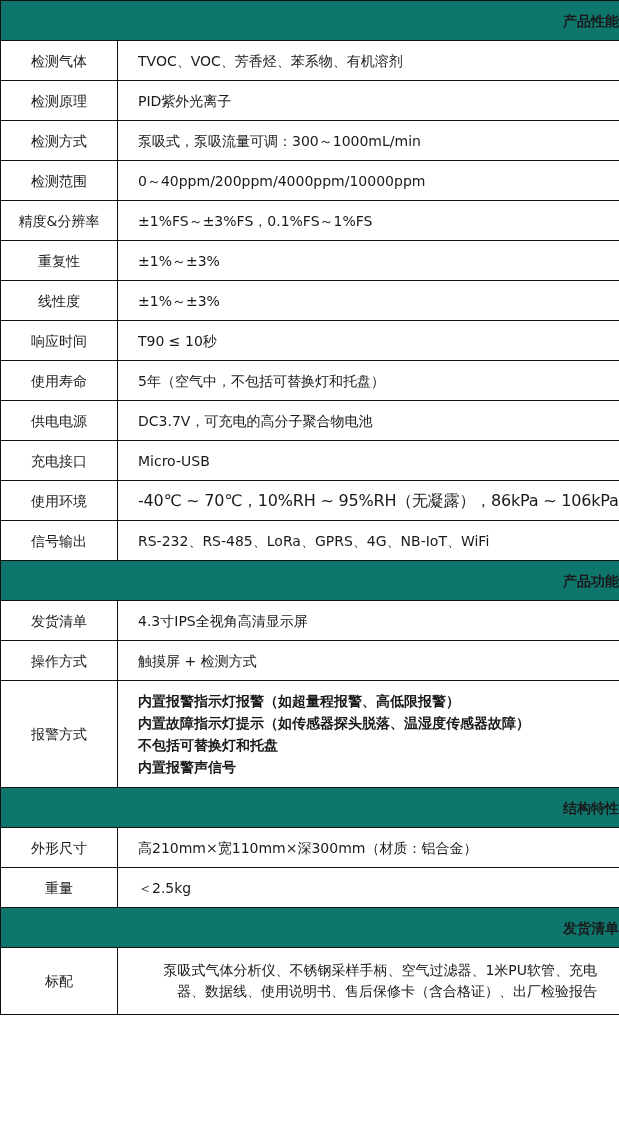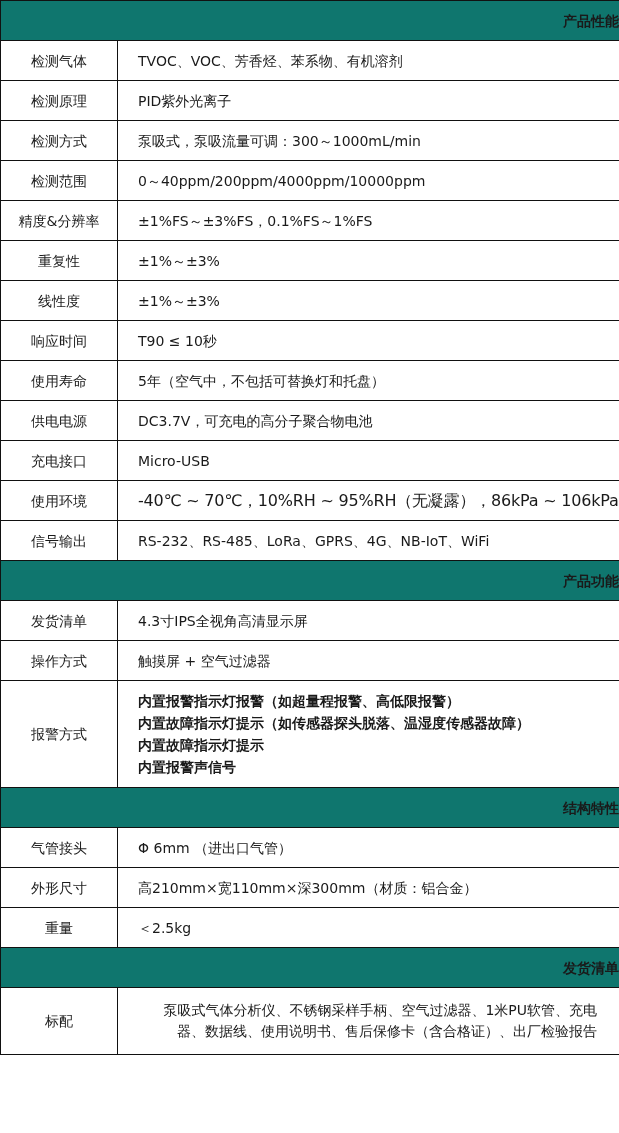--- a/index.html
+++ b/index.html
@@ -132,7 +132,7 @@
     </tr>
     <tr class="row">
       <td class="label">操作方式</td>
-      <td class="value">触摸屏 + 空气过滤器</td>
+      <td class="value">触摸屏 + 检测方式</td>
     </tr>
     <tr class="row tall">
       <td class="label">报警方式</td>

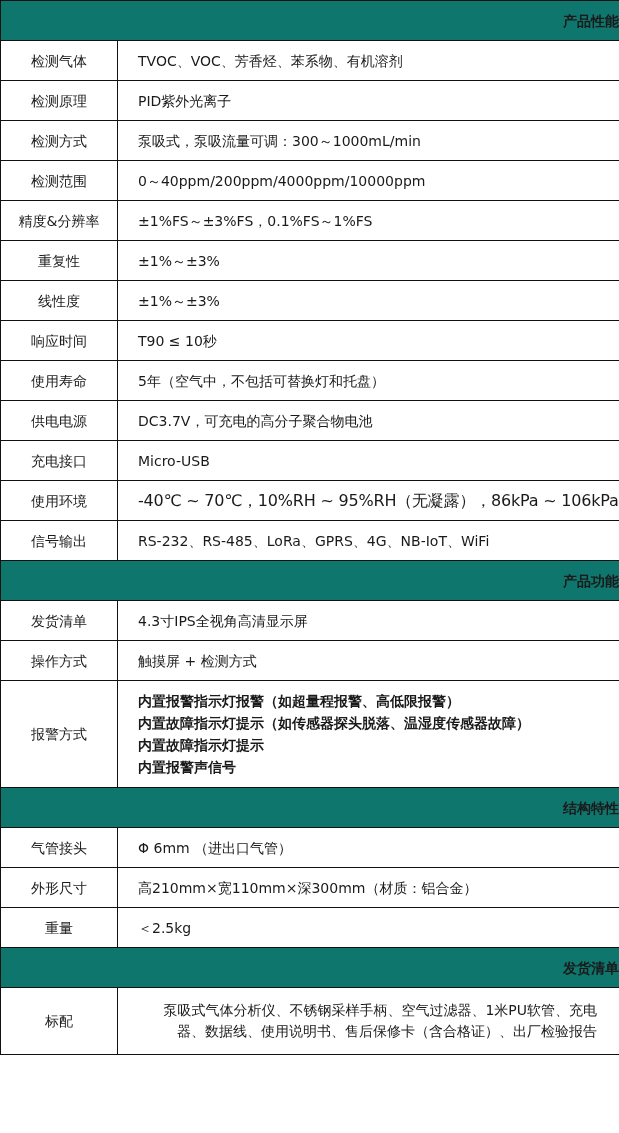--- a/index.html
+++ b/index.html
@@ -139,7 +139,7 @@
       <td class="value">
         <span class="line">内置报警指示灯报警（如超量程报警、高低限报警）</span>
         <span class="line">内置故障指示灯提示（如传感器探头脱落、温湿度传感器故障）</span>
-        <span class="line">内置故障指示灯提示</span>
+        <span class="line">不包括可替换灯和托盘</span>
         <span class="line">内置报警声信号</span>
       </td>
     </tr>

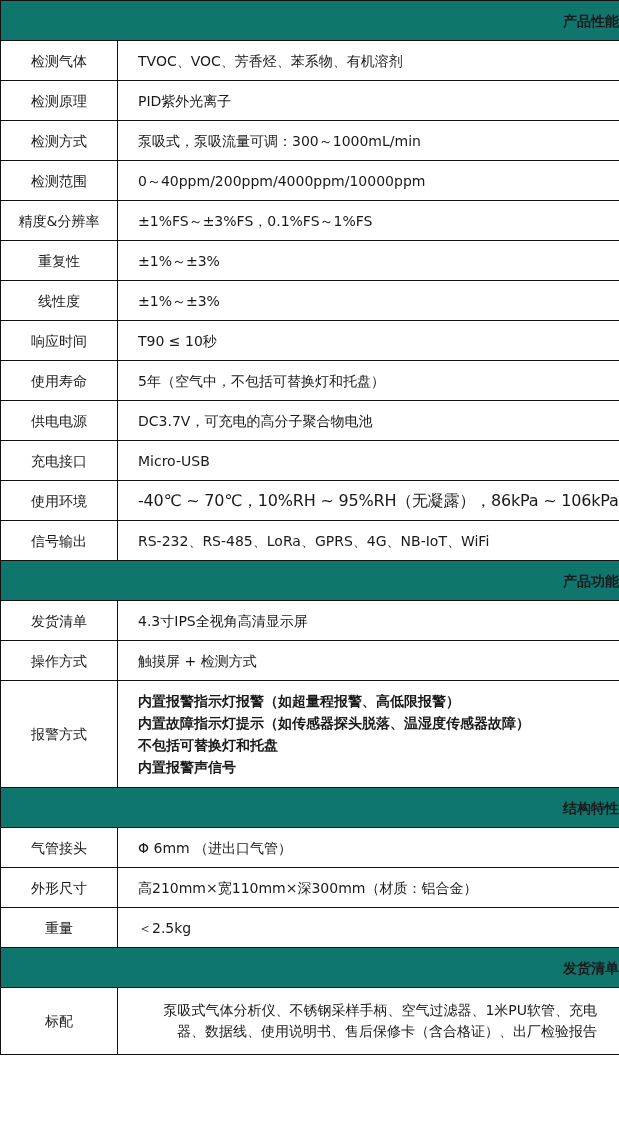--- a/index.html
+++ b/index.html
@@ -148,10 +148,6 @@
       <td colspan="2">结构特性</td>
     </tr>
     <tr class="row">
-      <td class="label">气管接头</td>
-      <td class="value">Φ 6mm （进出口气管）</td>
-    </tr>
-    <tr class="row">
       <td class="label">外形尺寸</td>
       <td class="value">高210mm×宽110mm×深300mm（材质：铝合金）</td>
     </tr>

